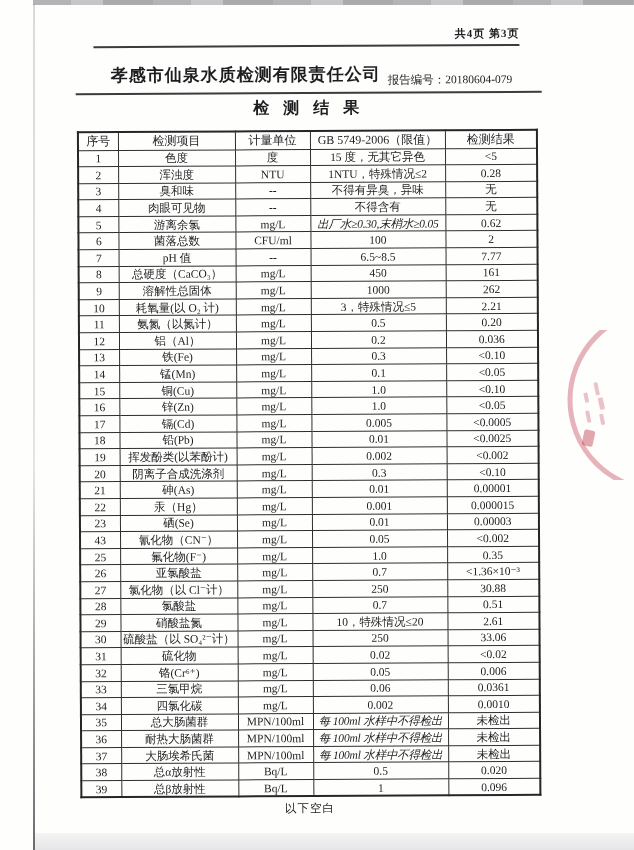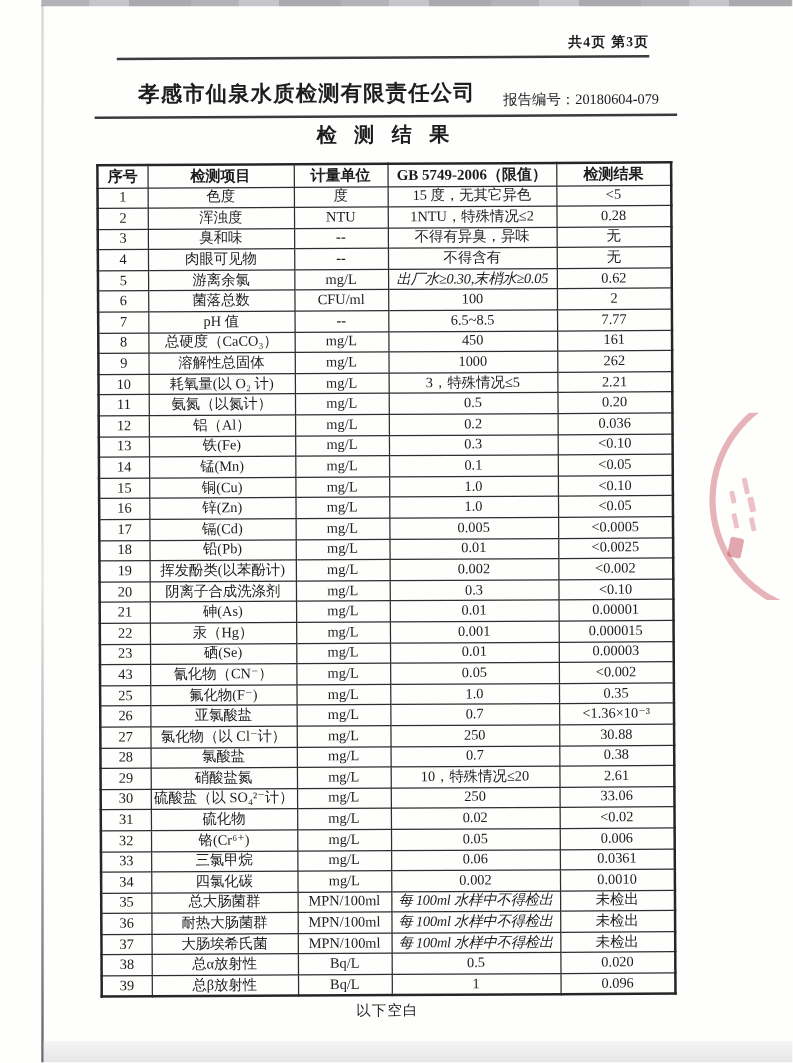--- a/index.html
+++ b/index.html
@@ -37,7 +37,7 @@
     font-size:17px;font-weight:bold;letter-spacing:1px;
     font-family:"Liberation Sans","DejaVu Sans",sans-serif;
   }
-  .report-no{position:absolute;top:73px;left:404px;font-size:11.5px;}
+  .report-no{position:absolute;top:73px;left:389px;font-size:11.5px;}
   .doc-title{
     position:absolute;top:98px;left:78px;width:464px;text-align:center;
     font-size:16px;font-weight:bold;letter-spacing:5px;

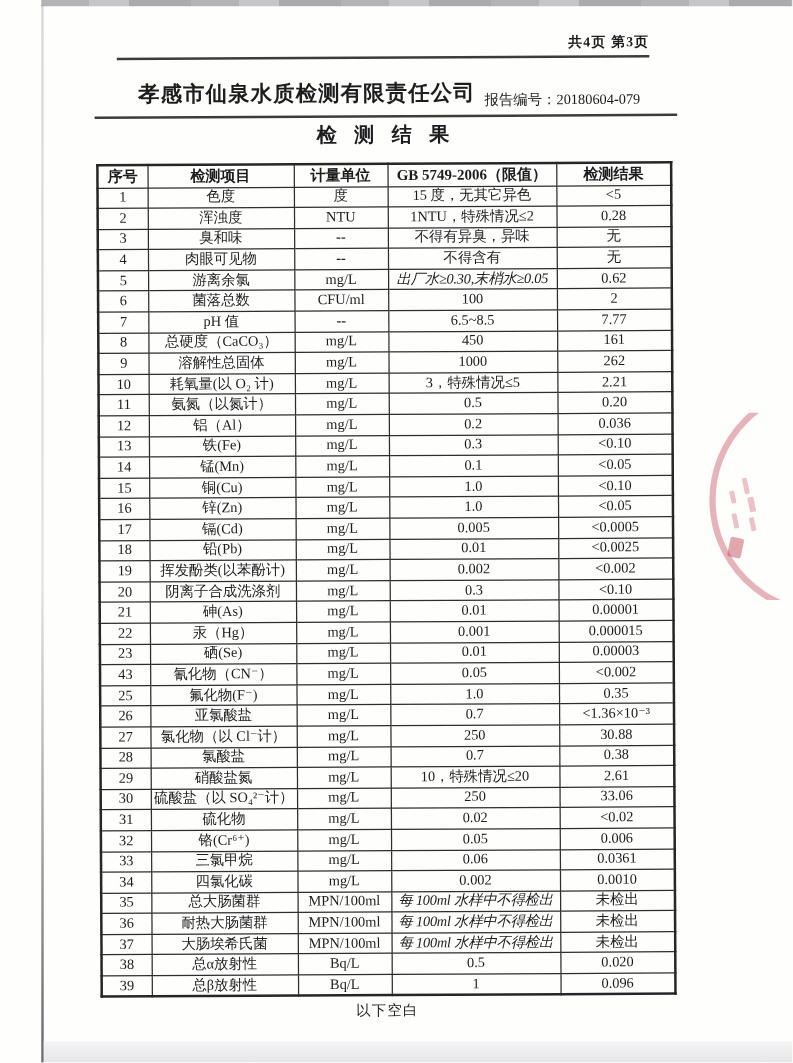--- a/index.html
+++ b/index.html
@@ -55,7 +55,7 @@
   table.results{border:2px solid #262628;}
   table.results thead tr{height:18px;}
   table.results tbody tr{height:16.6px;}
-  table.results th{font-size:12px;font-weight:bold;}
+  table.results th{font-size:12px;font-weight:normal;}
   td.compact{font-size:9.5px;letter-spacing:-0.2px;font-style:italic;}
   .footer-note{
     position:absolute;top:801px;left:78px;width:459px;text-align:center;

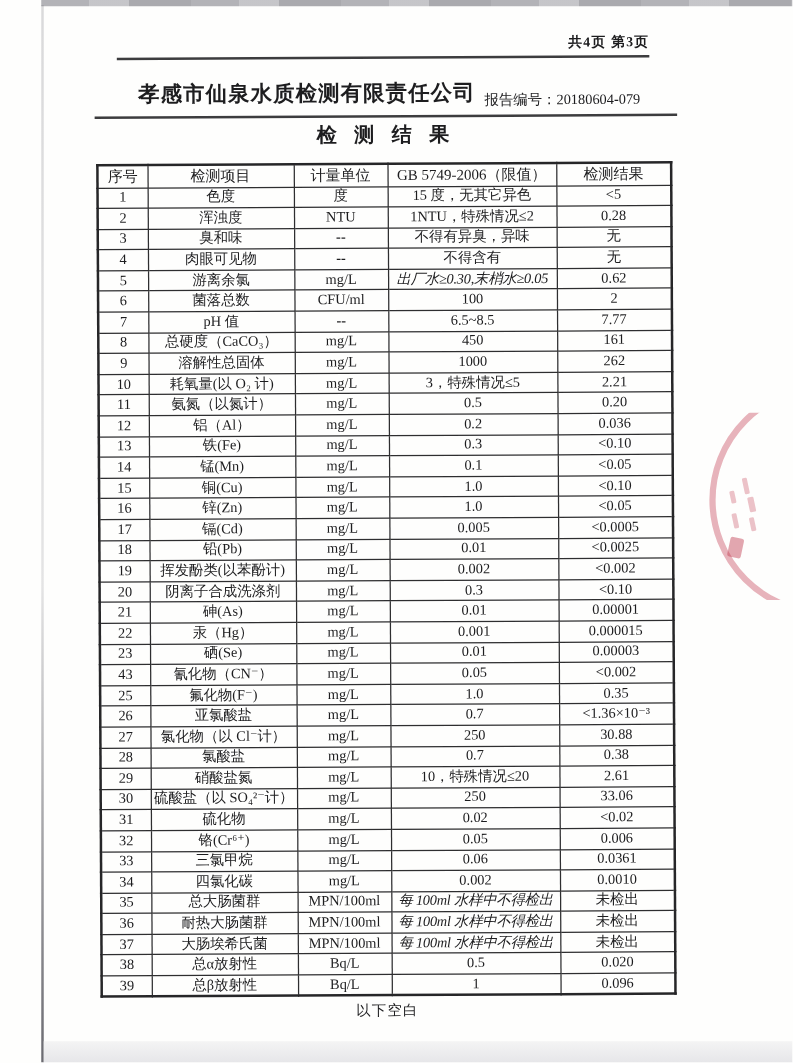--- a/index.html
+++ b/index.html
@@ -298,7 +298,7 @@
             <td>氯酸盐</td>
             <td>mg/L</td>
             <td>0.7</td>
-            <td>0.38</td>
+            <td>0.51</td>
           </tr>
           <tr>
             <td>29</td>

